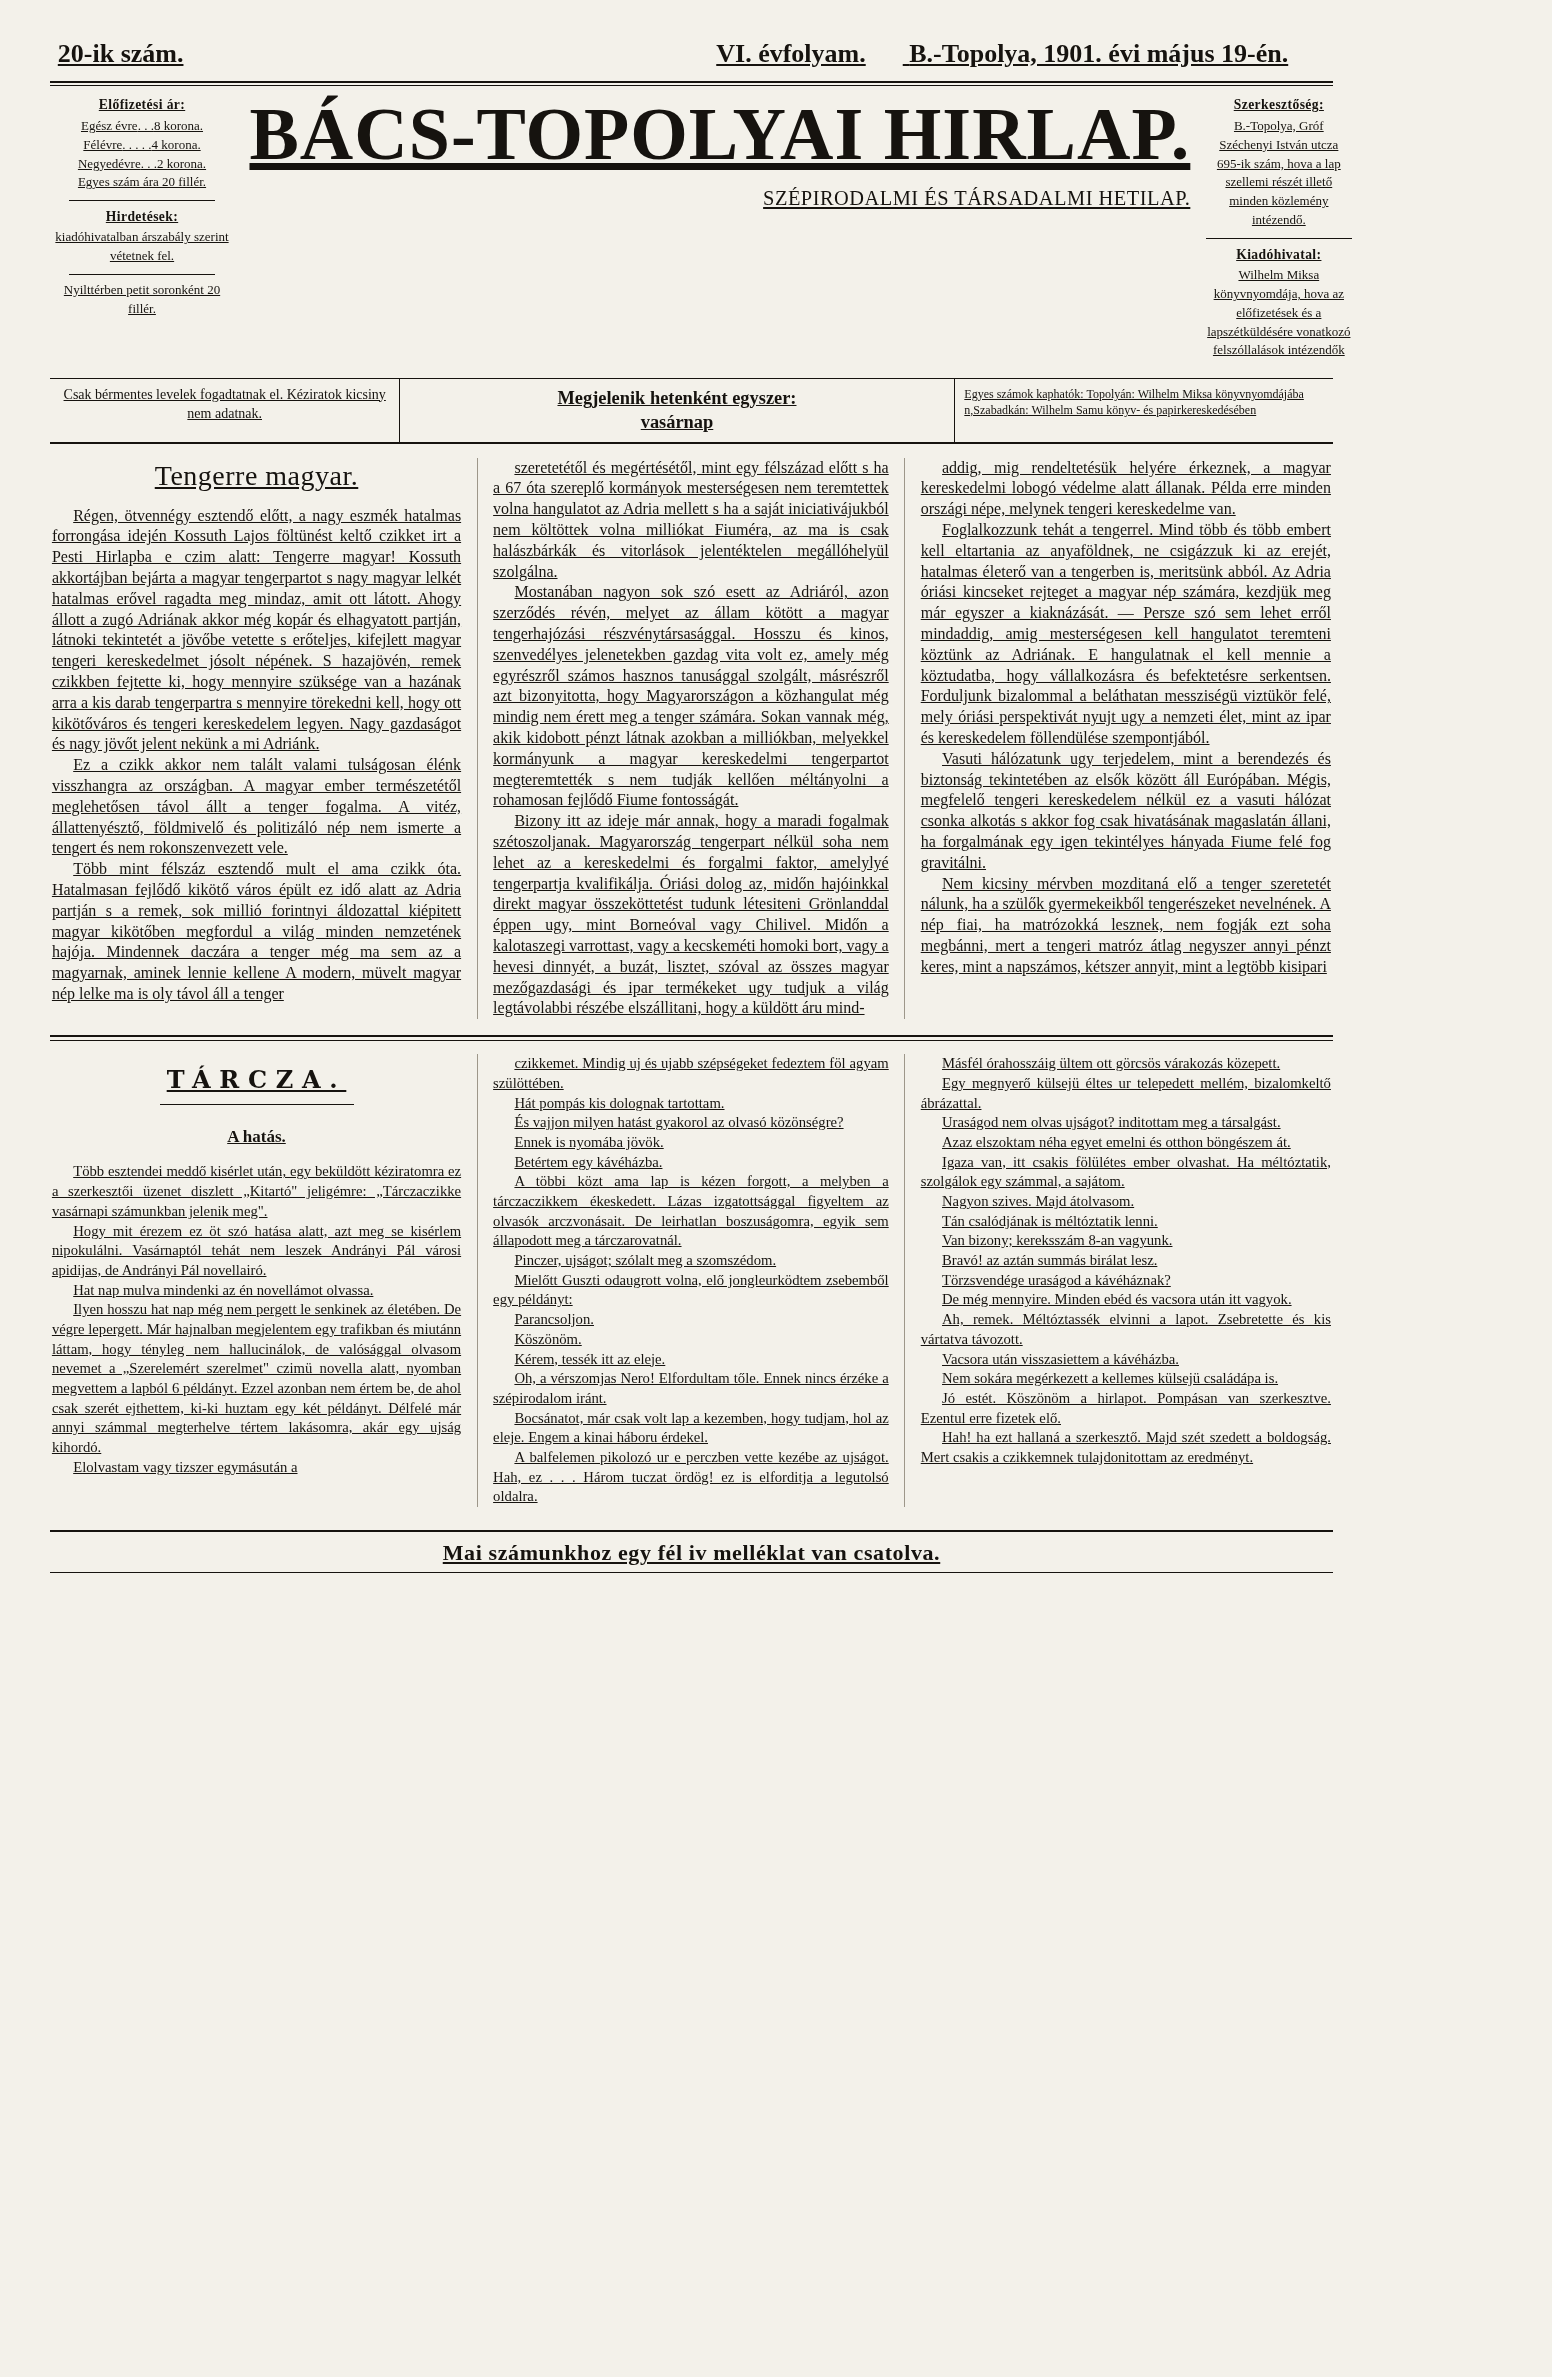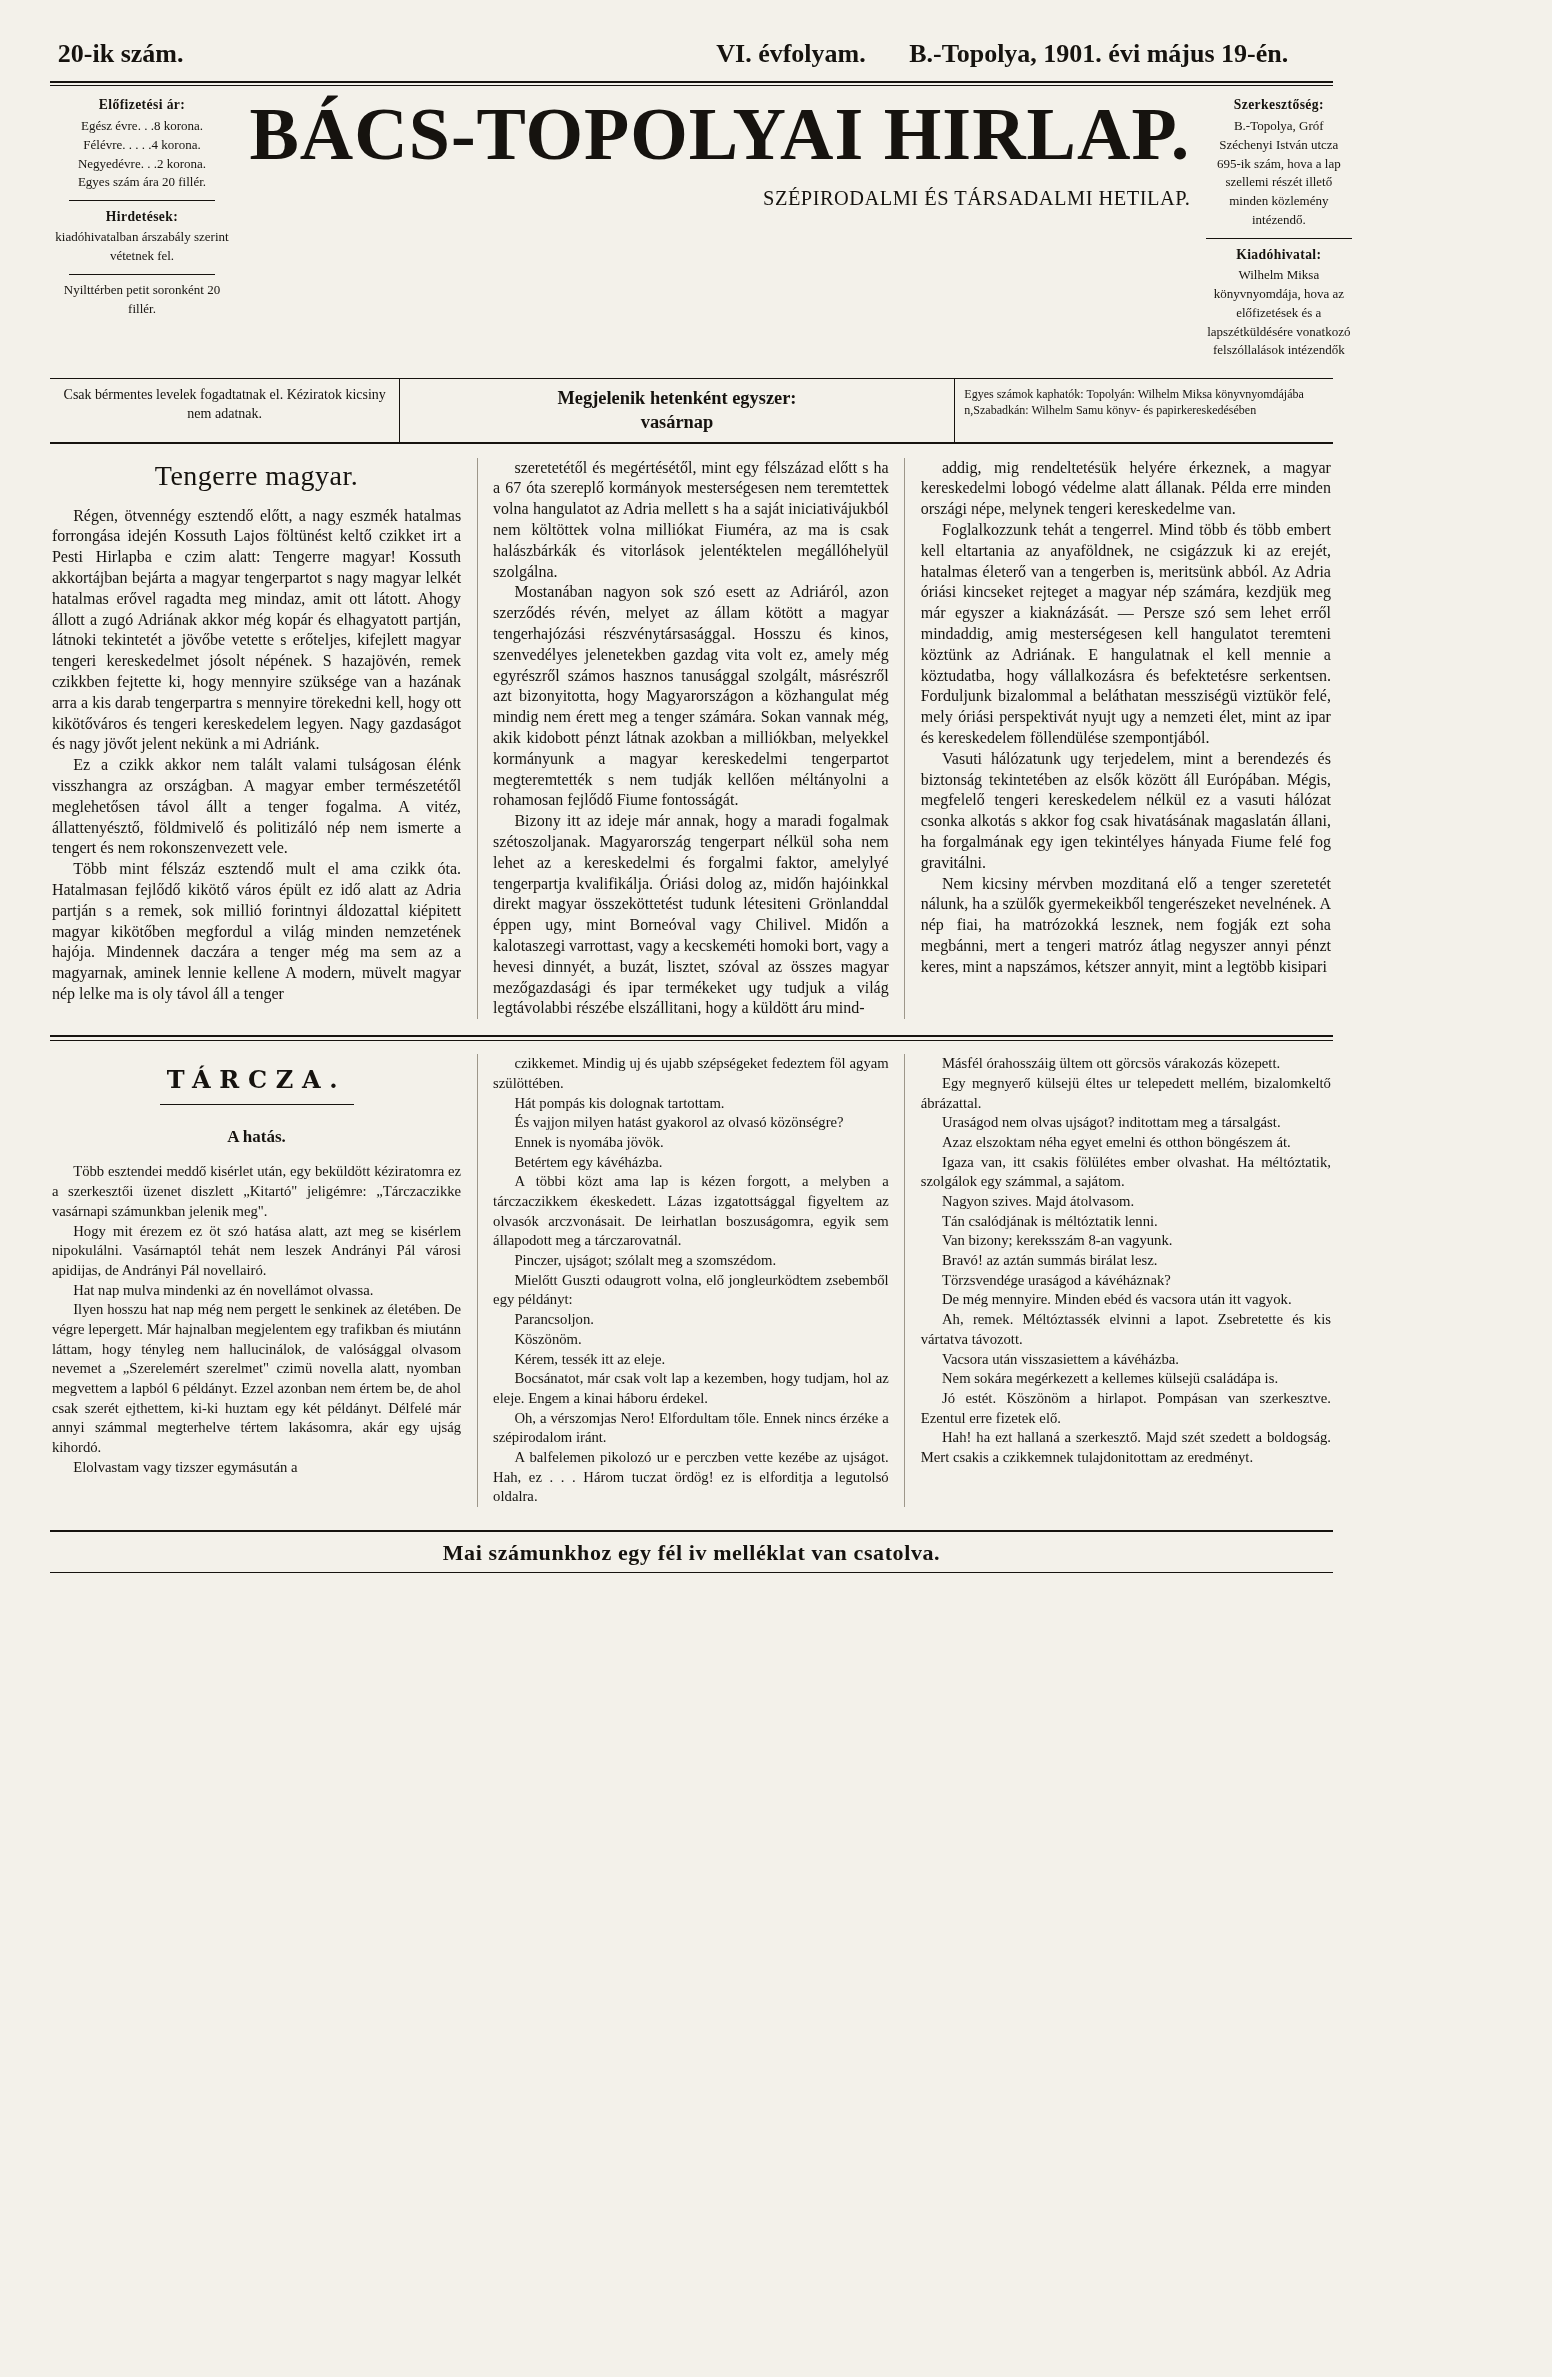--- a/index.html
+++ b/index.html
@@ -16,6 +16,7 @@
     box-sizing:border-box;
     padding:39px 50px 17.5px 50px;
     position:relative;
+    text-decoration:underline;
   }
   
   .top-line{

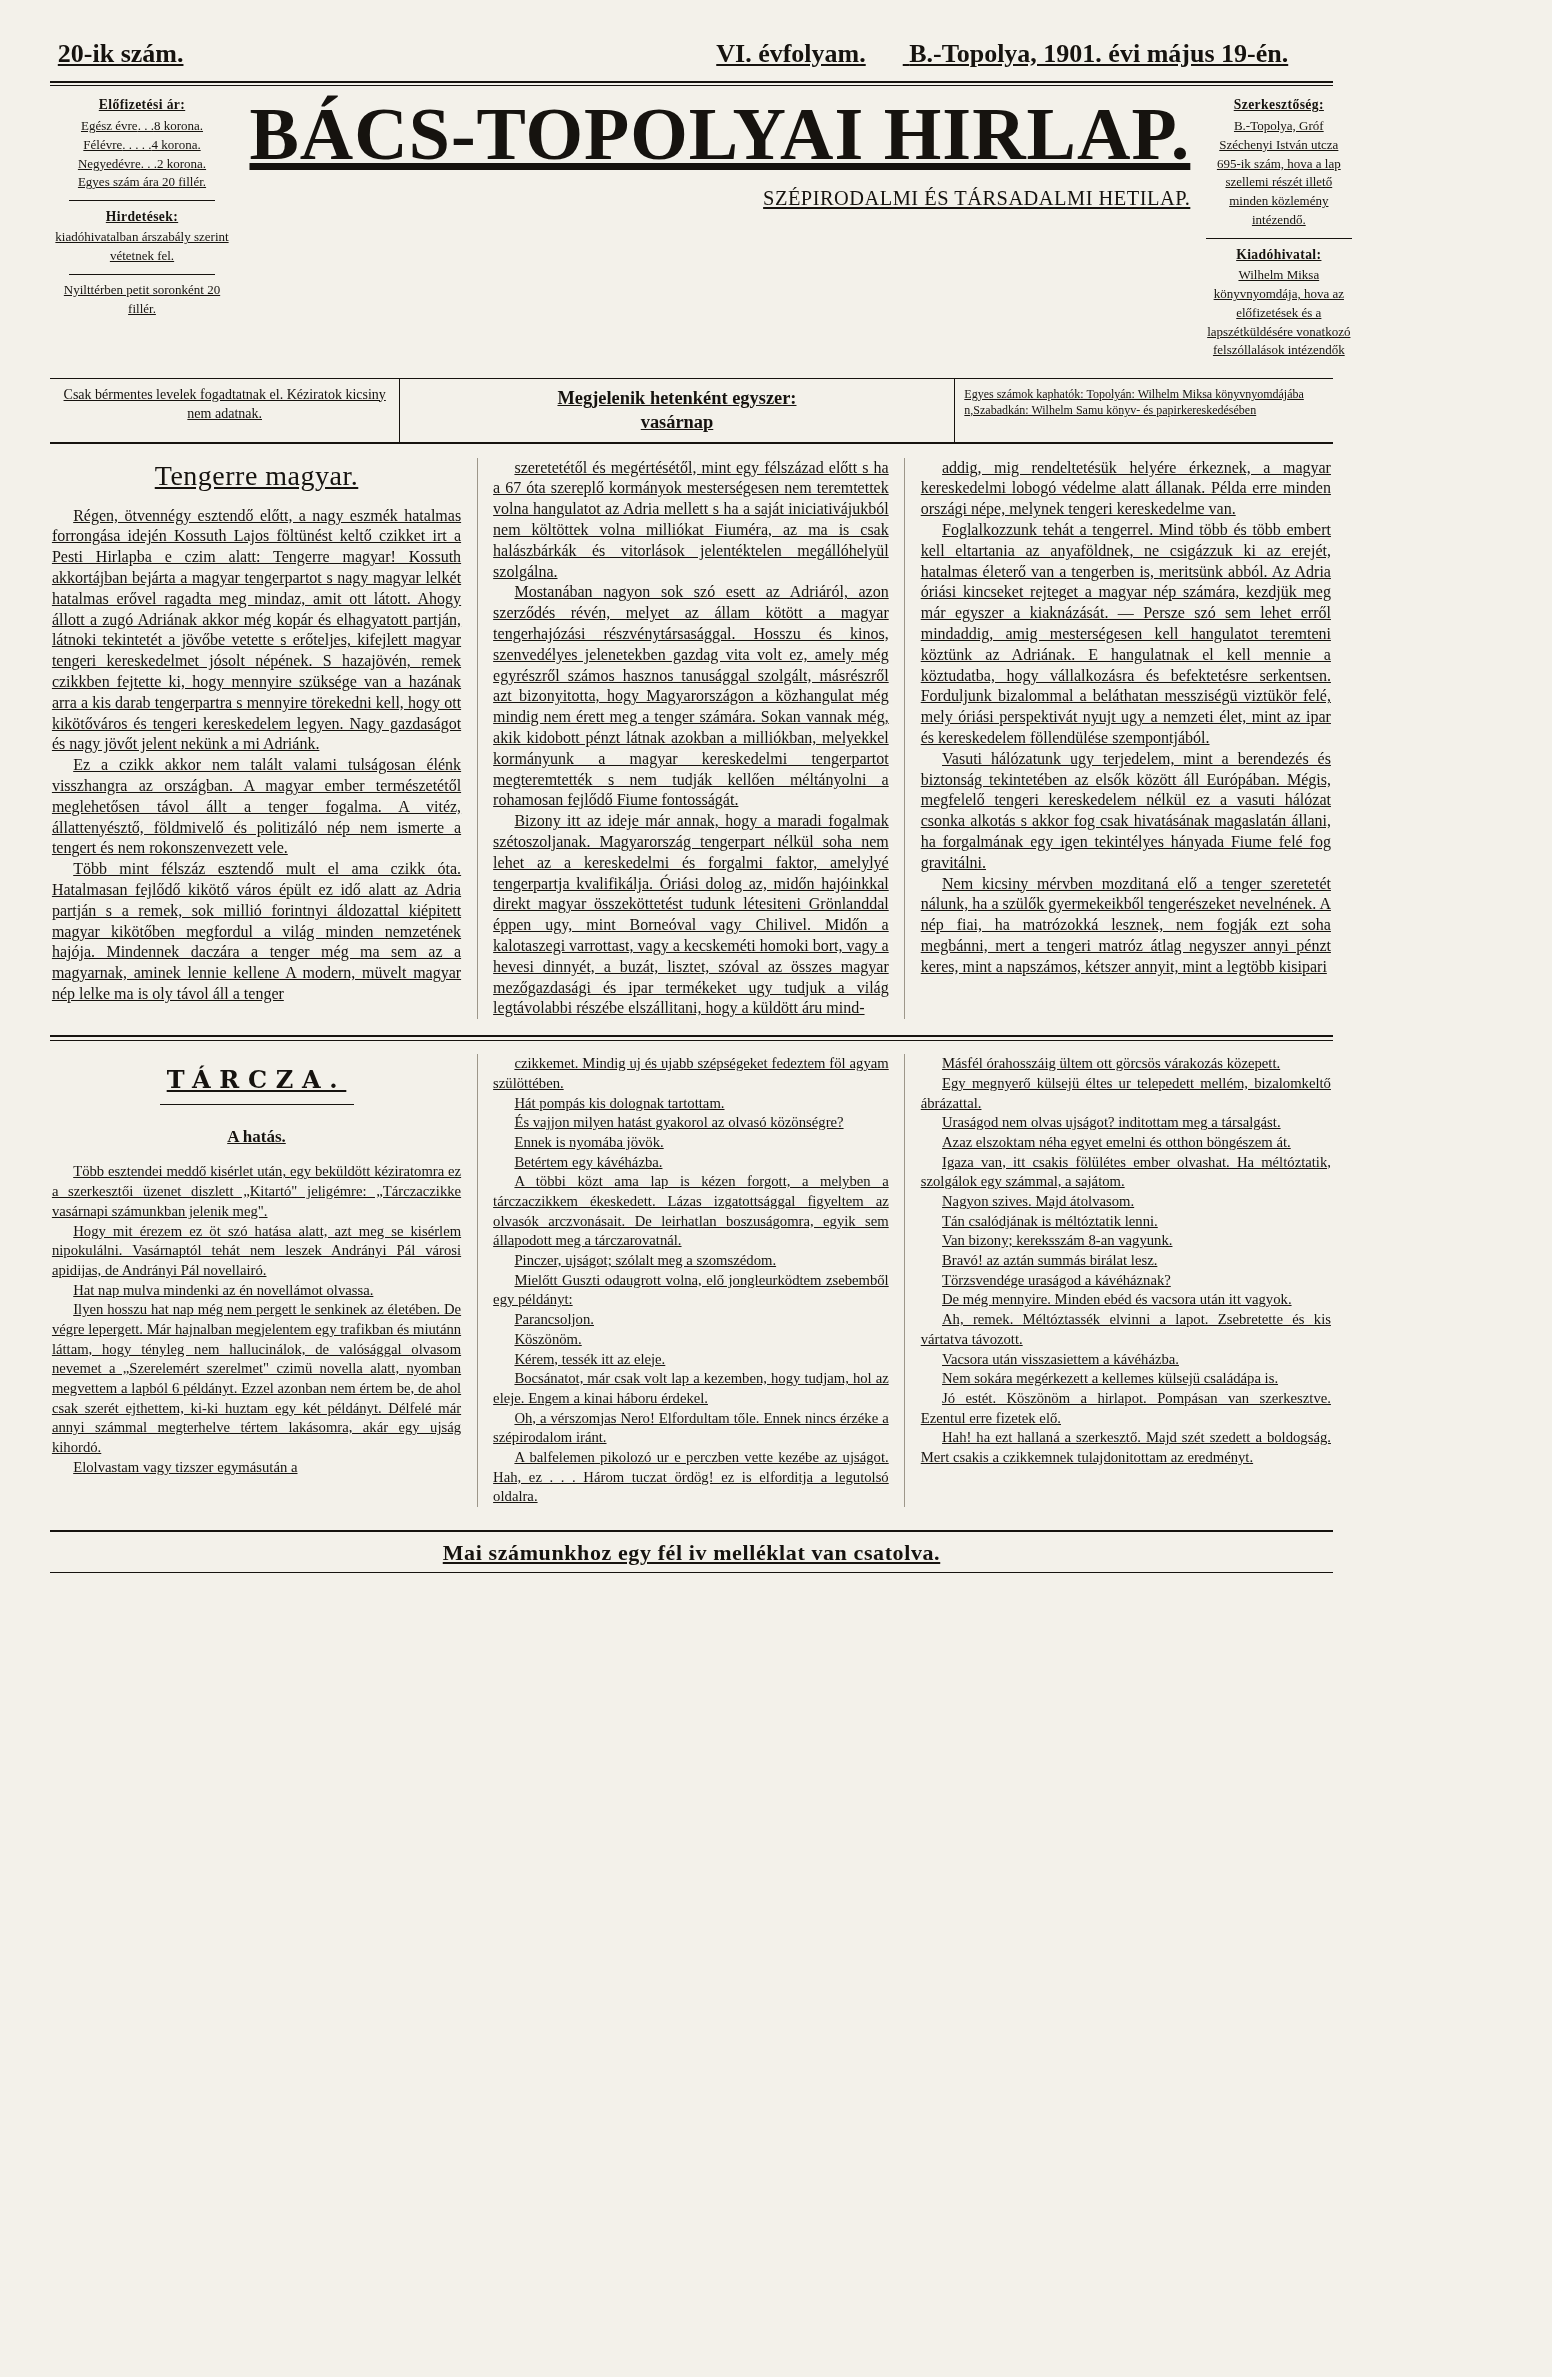--- a/index.html
+++ b/index.html
@@ -291,8 +291,8 @@
       <p>Parancsoljon.</p>
       <p>Köszönöm.</p>
       <p>Kérem, tessék itt az eleje.</p>
+      <p>Oh, a vérszomjas Nero! Elfordultam tőle. Ennek nincs érzéke a szépirodalom iránt.</p>
       <p>Bocsánatot, már csak volt lap a kezemben, hogy tudjam, hol az eleje. Engem a kinai háboru érdekel.</p>
-      <p>Oh, a vérszomjas Nero! Elfordultam tőle. Ennek nincs érzéke a szépirodalom iránt.</p>
       <p>A balfelemen pikolozó ur e perczben vette kezébe az ujságot. Hah, ez . . . Három tuczat ördög! ez is elforditja a legutolsó oldalra.</p>
     </div>
     <div class="col c3 small-col">

